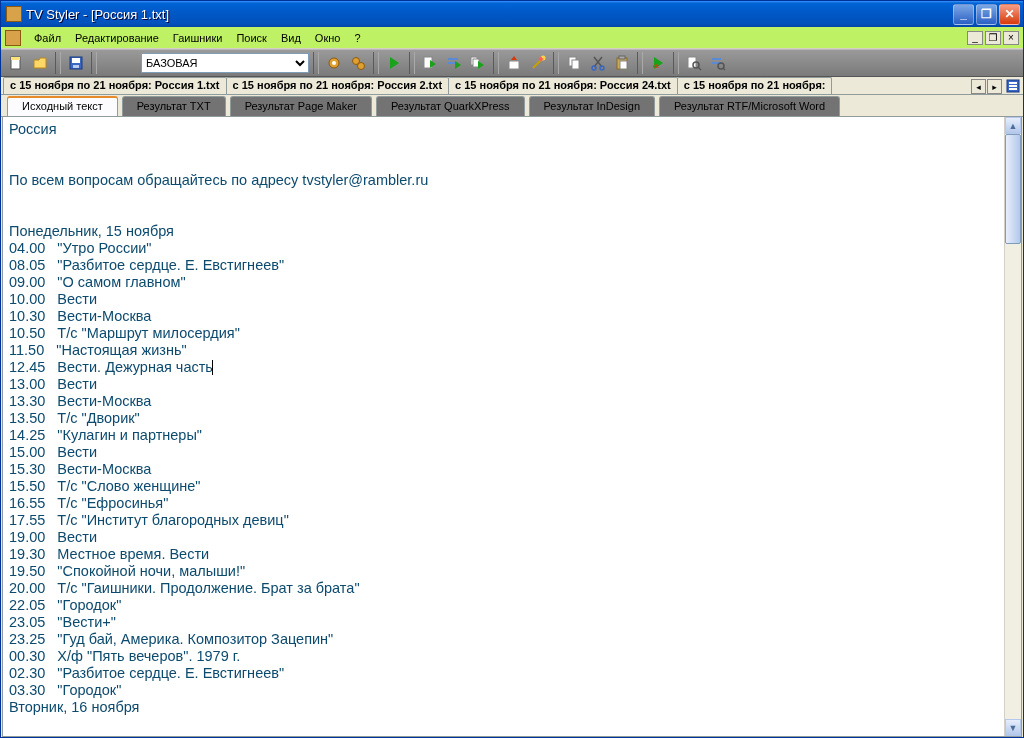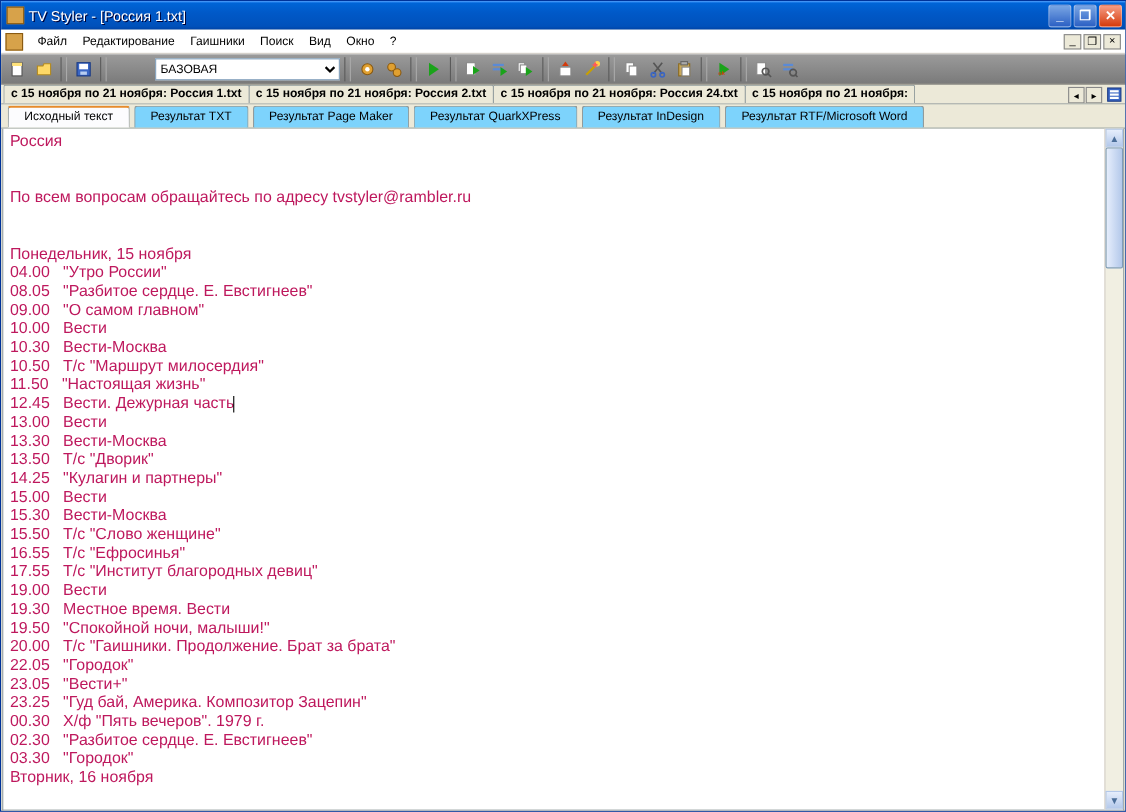--- a/index.html
+++ b/index.html
@@ -27,7 +27,7 @@
 .winbtn.close { background: linear-gradient(to bottom,#f69d85,#d53a0b); }
 .menubar {
   height: 22px;
-  background: #ffffff;
+  background: #bef264;
   display: flex;
   align-items: center;
   padding: 0 4px;

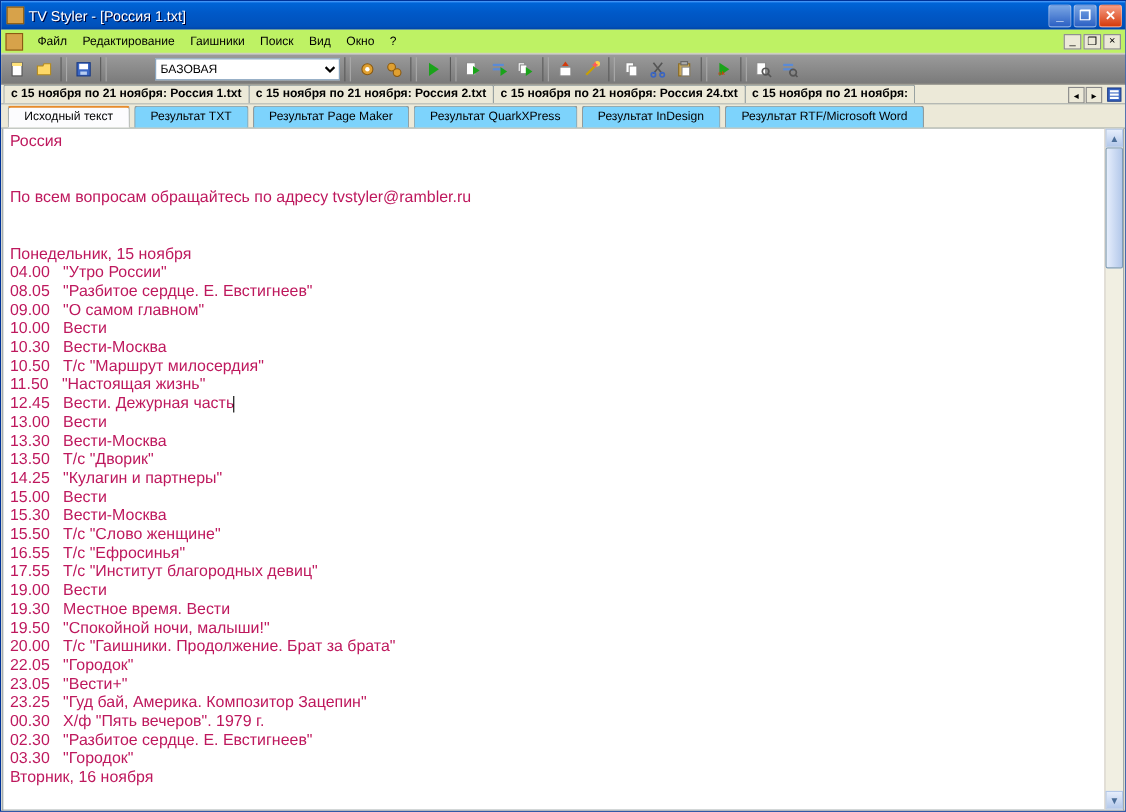--- a/index.html
+++ b/index.html
@@ -95,7 +95,7 @@
   padding: 3px 14px 0 14px;
   border: 1px solid #919b9c;
   border-bottom: none;
-  background: #7dd3fc;
+  background: #737373;
   margin-right: 4px;
   font-size: 11px;
   cursor: default;

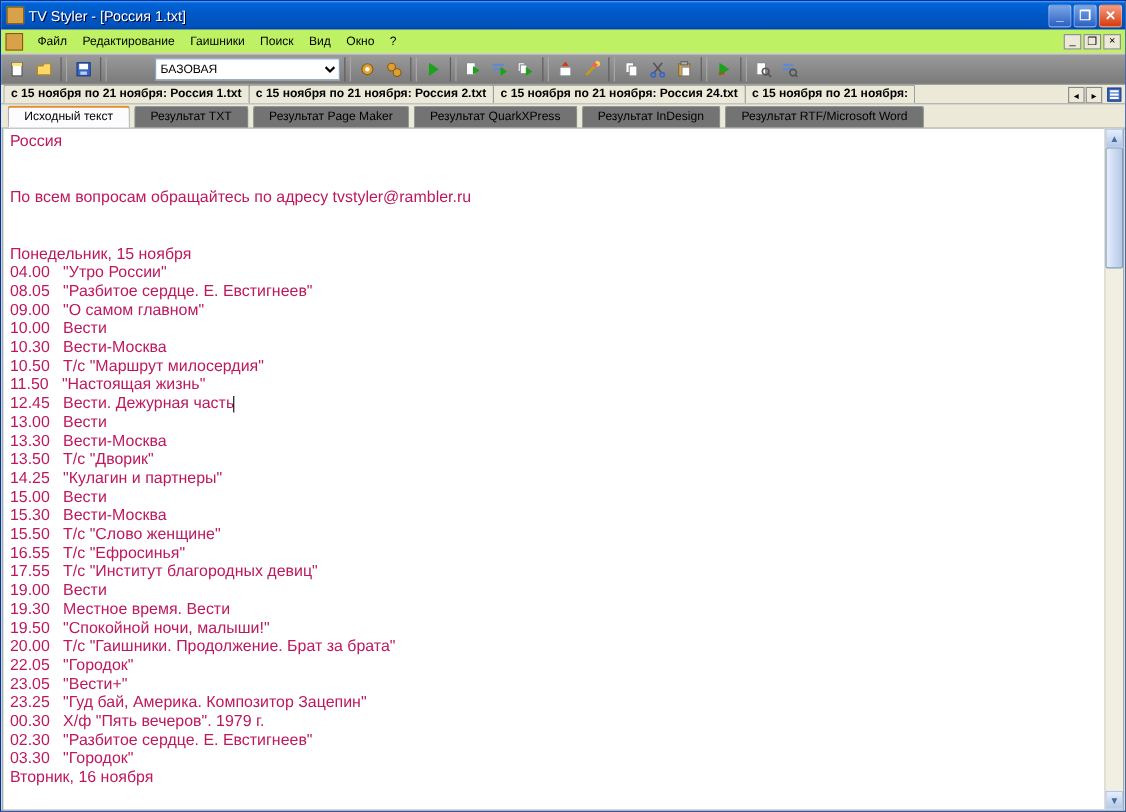--- a/index.html
+++ b/index.html
@@ -120,7 +120,7 @@
   font-family: Arial, sans-serif;
   font-size: 14.5px;
   line-height: 17px;
-  color: #be185d;
+  color: #0c4a6e;
   overflow: hidden;
   white-space: pre;
   border-radius: 14px;

